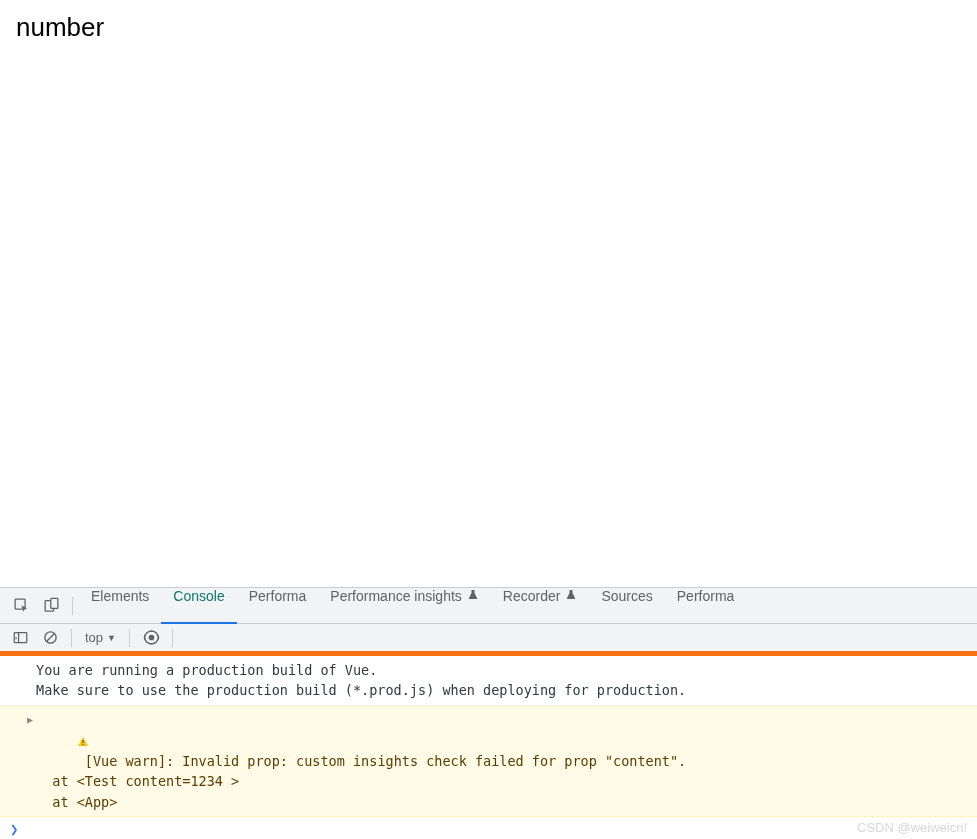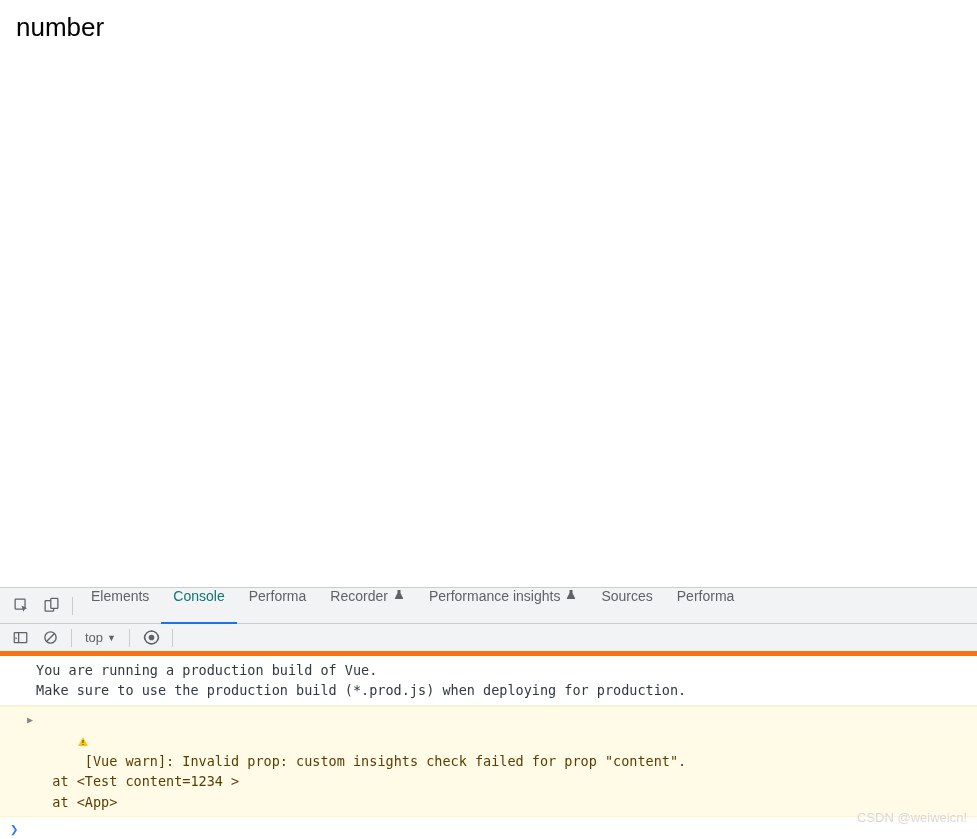--- a/index.html
+++ b/index.html
@@ -204,7 +204,7 @@
       <span>Performa</span>
     </div>
     <div class="tab">
-      <span>Recorder</span>
+      <span>Performance insights</span>
       <span class="preview-badge">
         <svg width="12" height="14" viewBox="0 0 24 24" fill="#5f6368">
             <path d="M9 2v6l-5 10c-.5 1 0 2 1 2h14c1 0 1.5-1 1-2l-5-10V2h-6z"></path>
@@ -212,7 +212,7 @@
       </span>
     </div>
     <div class="tab">
-      <span>Performance insights</span>
+      <span>Recorder</span>
       <span class="preview-badge">
         <svg width="12" height="14" viewBox="0 0 24 24" fill="#5f6368">
             <path d="M9 2v6l-5 10c-.5 1 0 2 1 2h14c1 0 1.5-1 1-2l-5-10V2h-6z"></path>

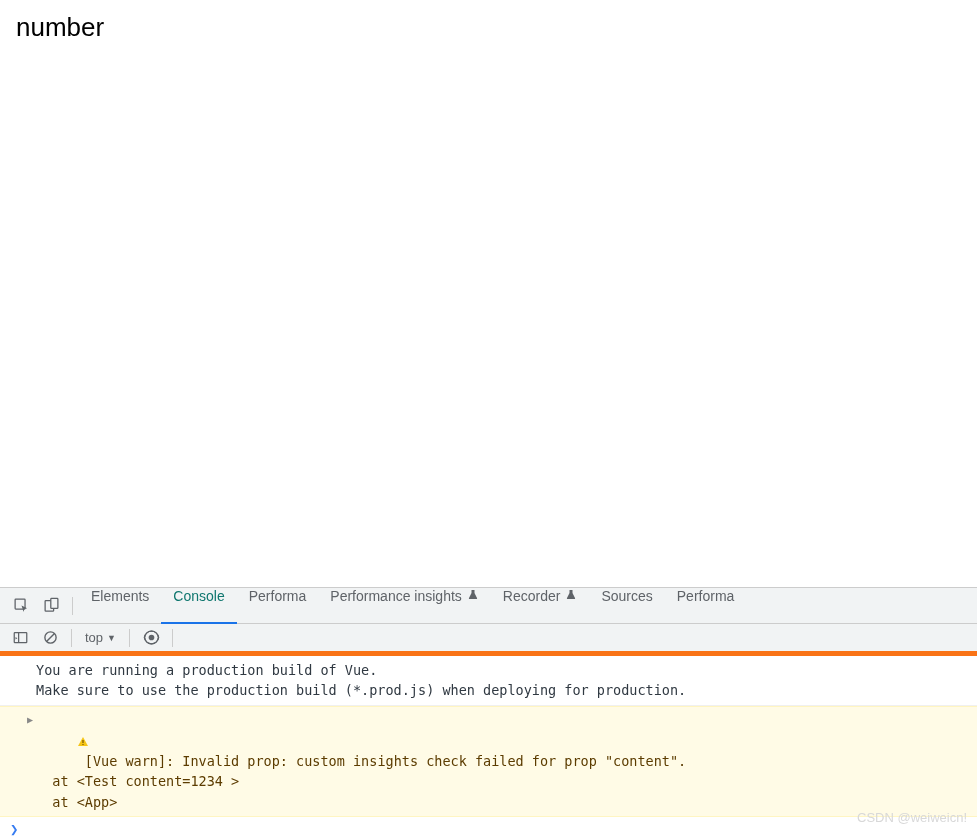--- a/index.html
+++ b/index.html
@@ -165,7 +165,7 @@
     }
     .watermark {
       position: absolute;
-      bottom: 14px;
+      bottom: 4px;
       right: 10px;
       font-size: 13px;
       color: #d8d8d8;

